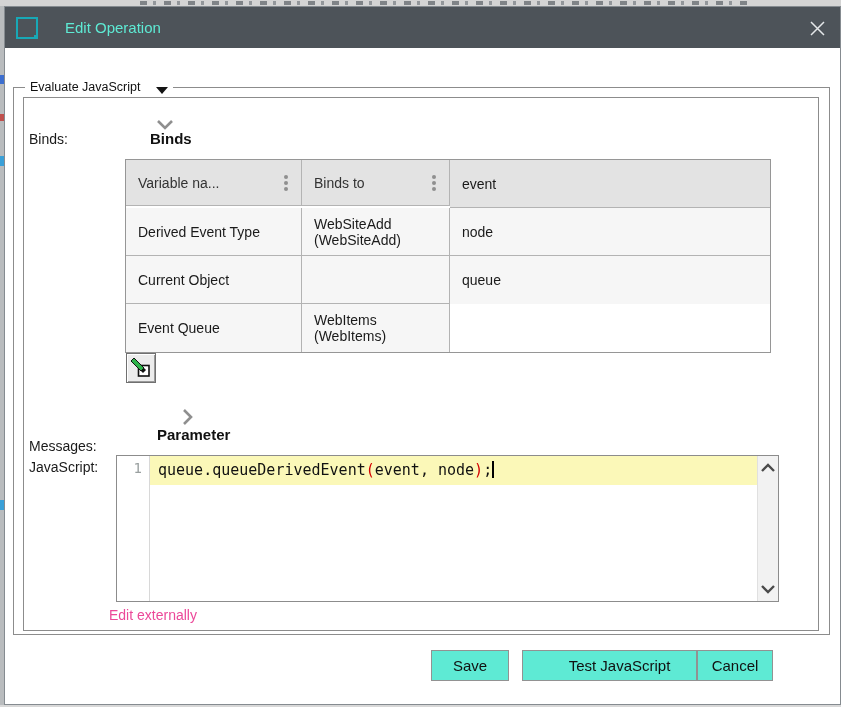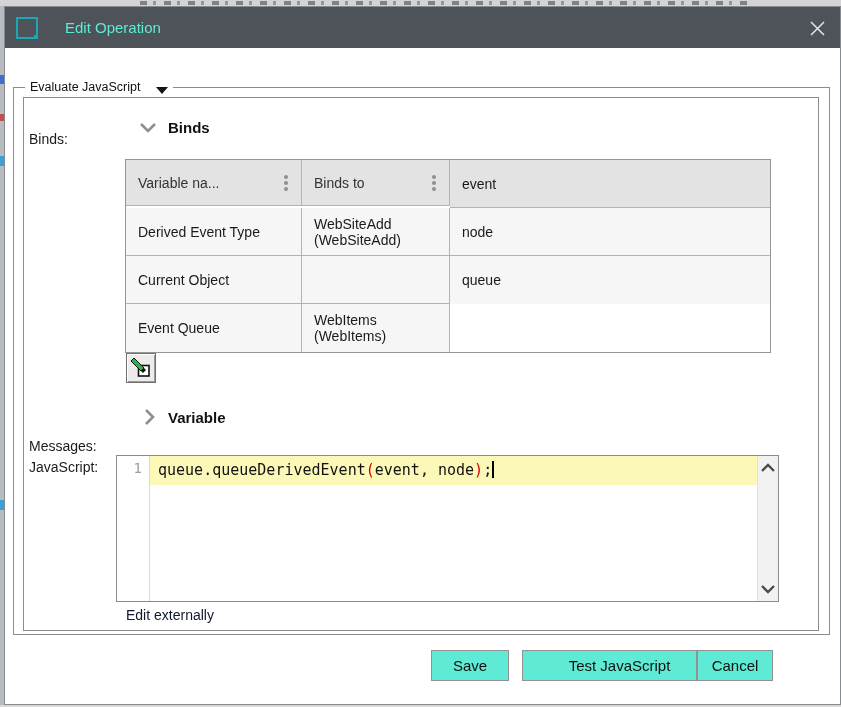--- a/index.html
+++ b/index.html
@@ -41,7 +41,7 @@
   .lbl-messages { left:24px; top:389px;margin-top:42px; }
   .lbl-js { left:24px; top:452px; }
 
-  .section-header { position:absolute; display:flex; align-items:center; cursor:default; }
+  .section-header { position:absolute; display:flex; align-items:center; cursor:default;flex-direction:column; }
   .hdr-binds { left:134px; top:112px; }
   .hdr-messages { left:139px; top:401px; }
   .section-title { font-size:15px; font-weight:bold; color:#111; }

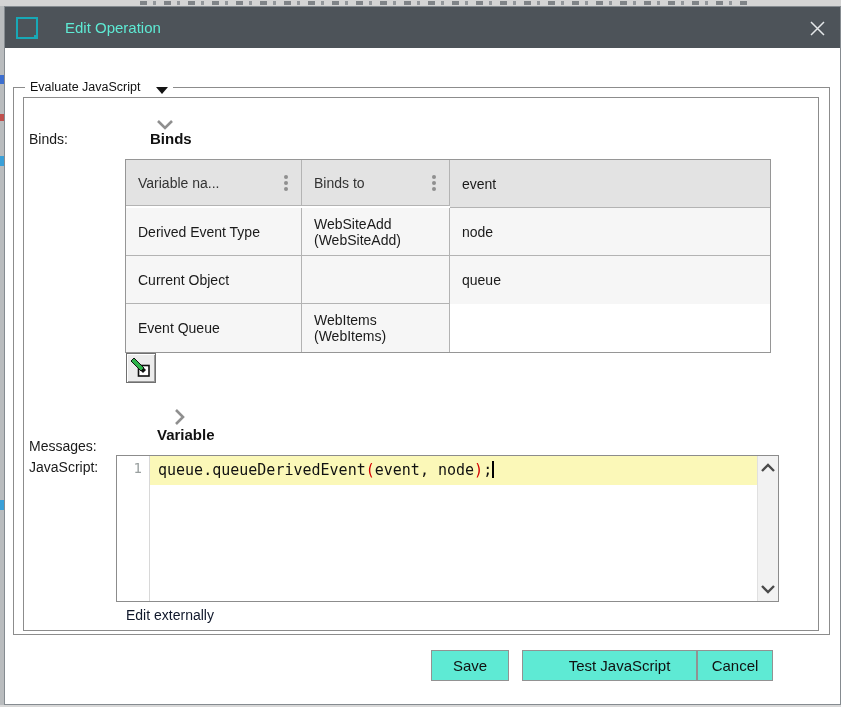--- a/index.html
+++ b/index.html
@@ -185,7 +185,7 @@
       <svg width="11" height="18" viewBox="0 0 11 18">
         <polyline points="2,2 9,9 2,16" fill="none" stroke="#8f8f8f" stroke-width="2.6"></polyline>
       </svg>
-      <span class="section-title">Variable</span>
+      <span class="section-title">Parameter</span>
     </div>
 
     <span class="field-label lbl-js">JavaScript:</span>

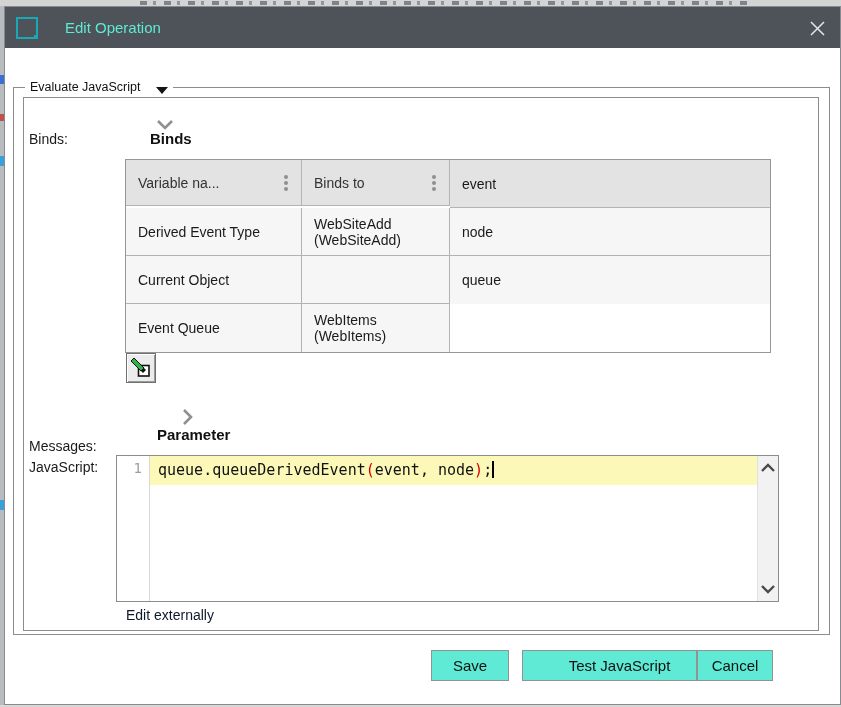--- a/index.html
+++ b/index.html
@@ -79,7 +79,7 @@
   .scroll-arrow { position:absolute; left:0; width:100%; display:flex; justify-content:center; }
   .scroll-up { top:7px; } .scroll-down { bottom:7px; }
 
-  .edit-ext { position:absolute; left:121px; top:600px; font-size:14px; color:#0f172a; cursor:default; }
+  .edit-ext { position:absolute; left:104px; top:600px; font-size:14px; color:#ec4899; cursor:default; }
 
   
   .btn { position:absolute; top:643px; height:31px; background:#5eead4; border:1px solid #929292;

